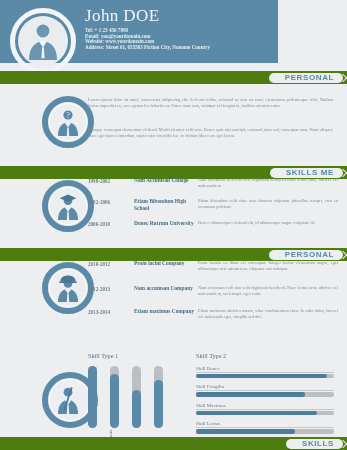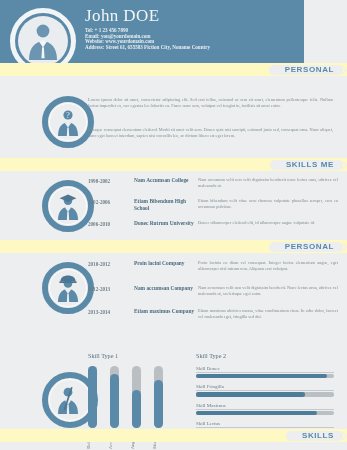--- a/index.html
+++ b/index.html
@@ -13,7 +13,7 @@
 
   
   .header{
-    position:absolute;left:0;top:0;width:304px;height:63px;
+    position:absolute;left:0;top:0;width:278px;height:63px;
     background:#5b8aa8;
   }
   .header-name{

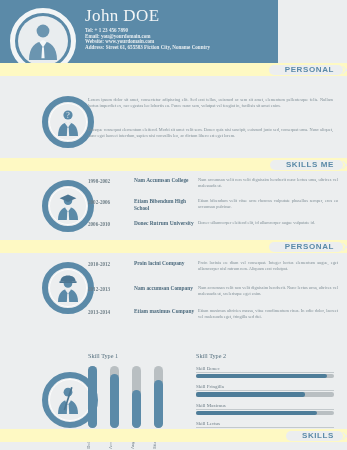--- a/index.html
+++ b/index.html
@@ -45,7 +45,8 @@
   
   .band{
     position:absolute;left:0;width:347px;height:13px;
-    background:#fef9c3;
+    background:#4d7c0f;
+    margin-top:8px;
   }
   .ribbon{
     position:absolute;right:4px;top:1.5px;height:10px;

